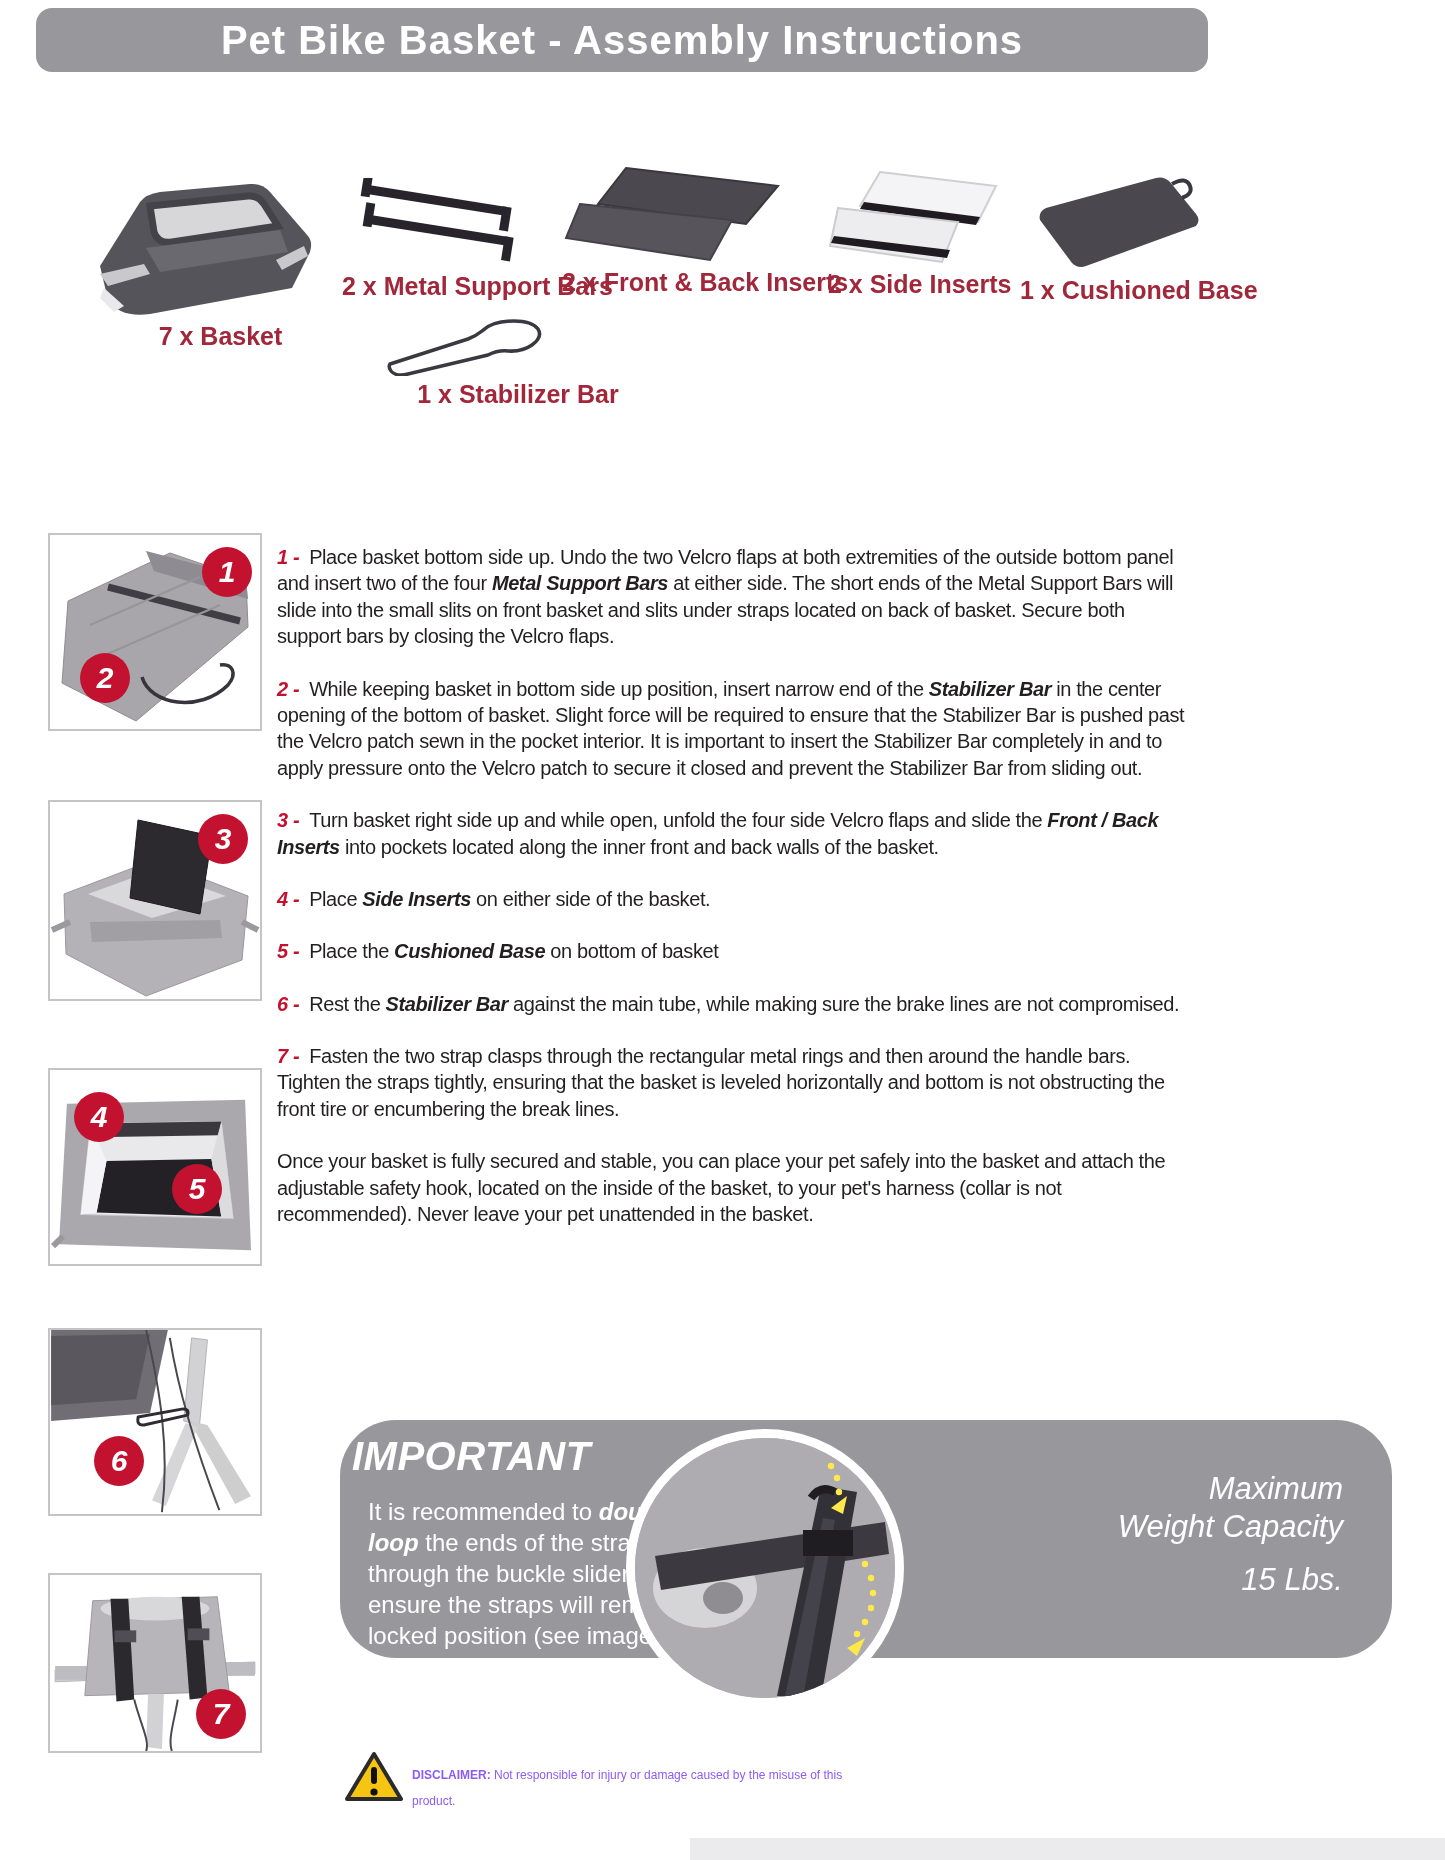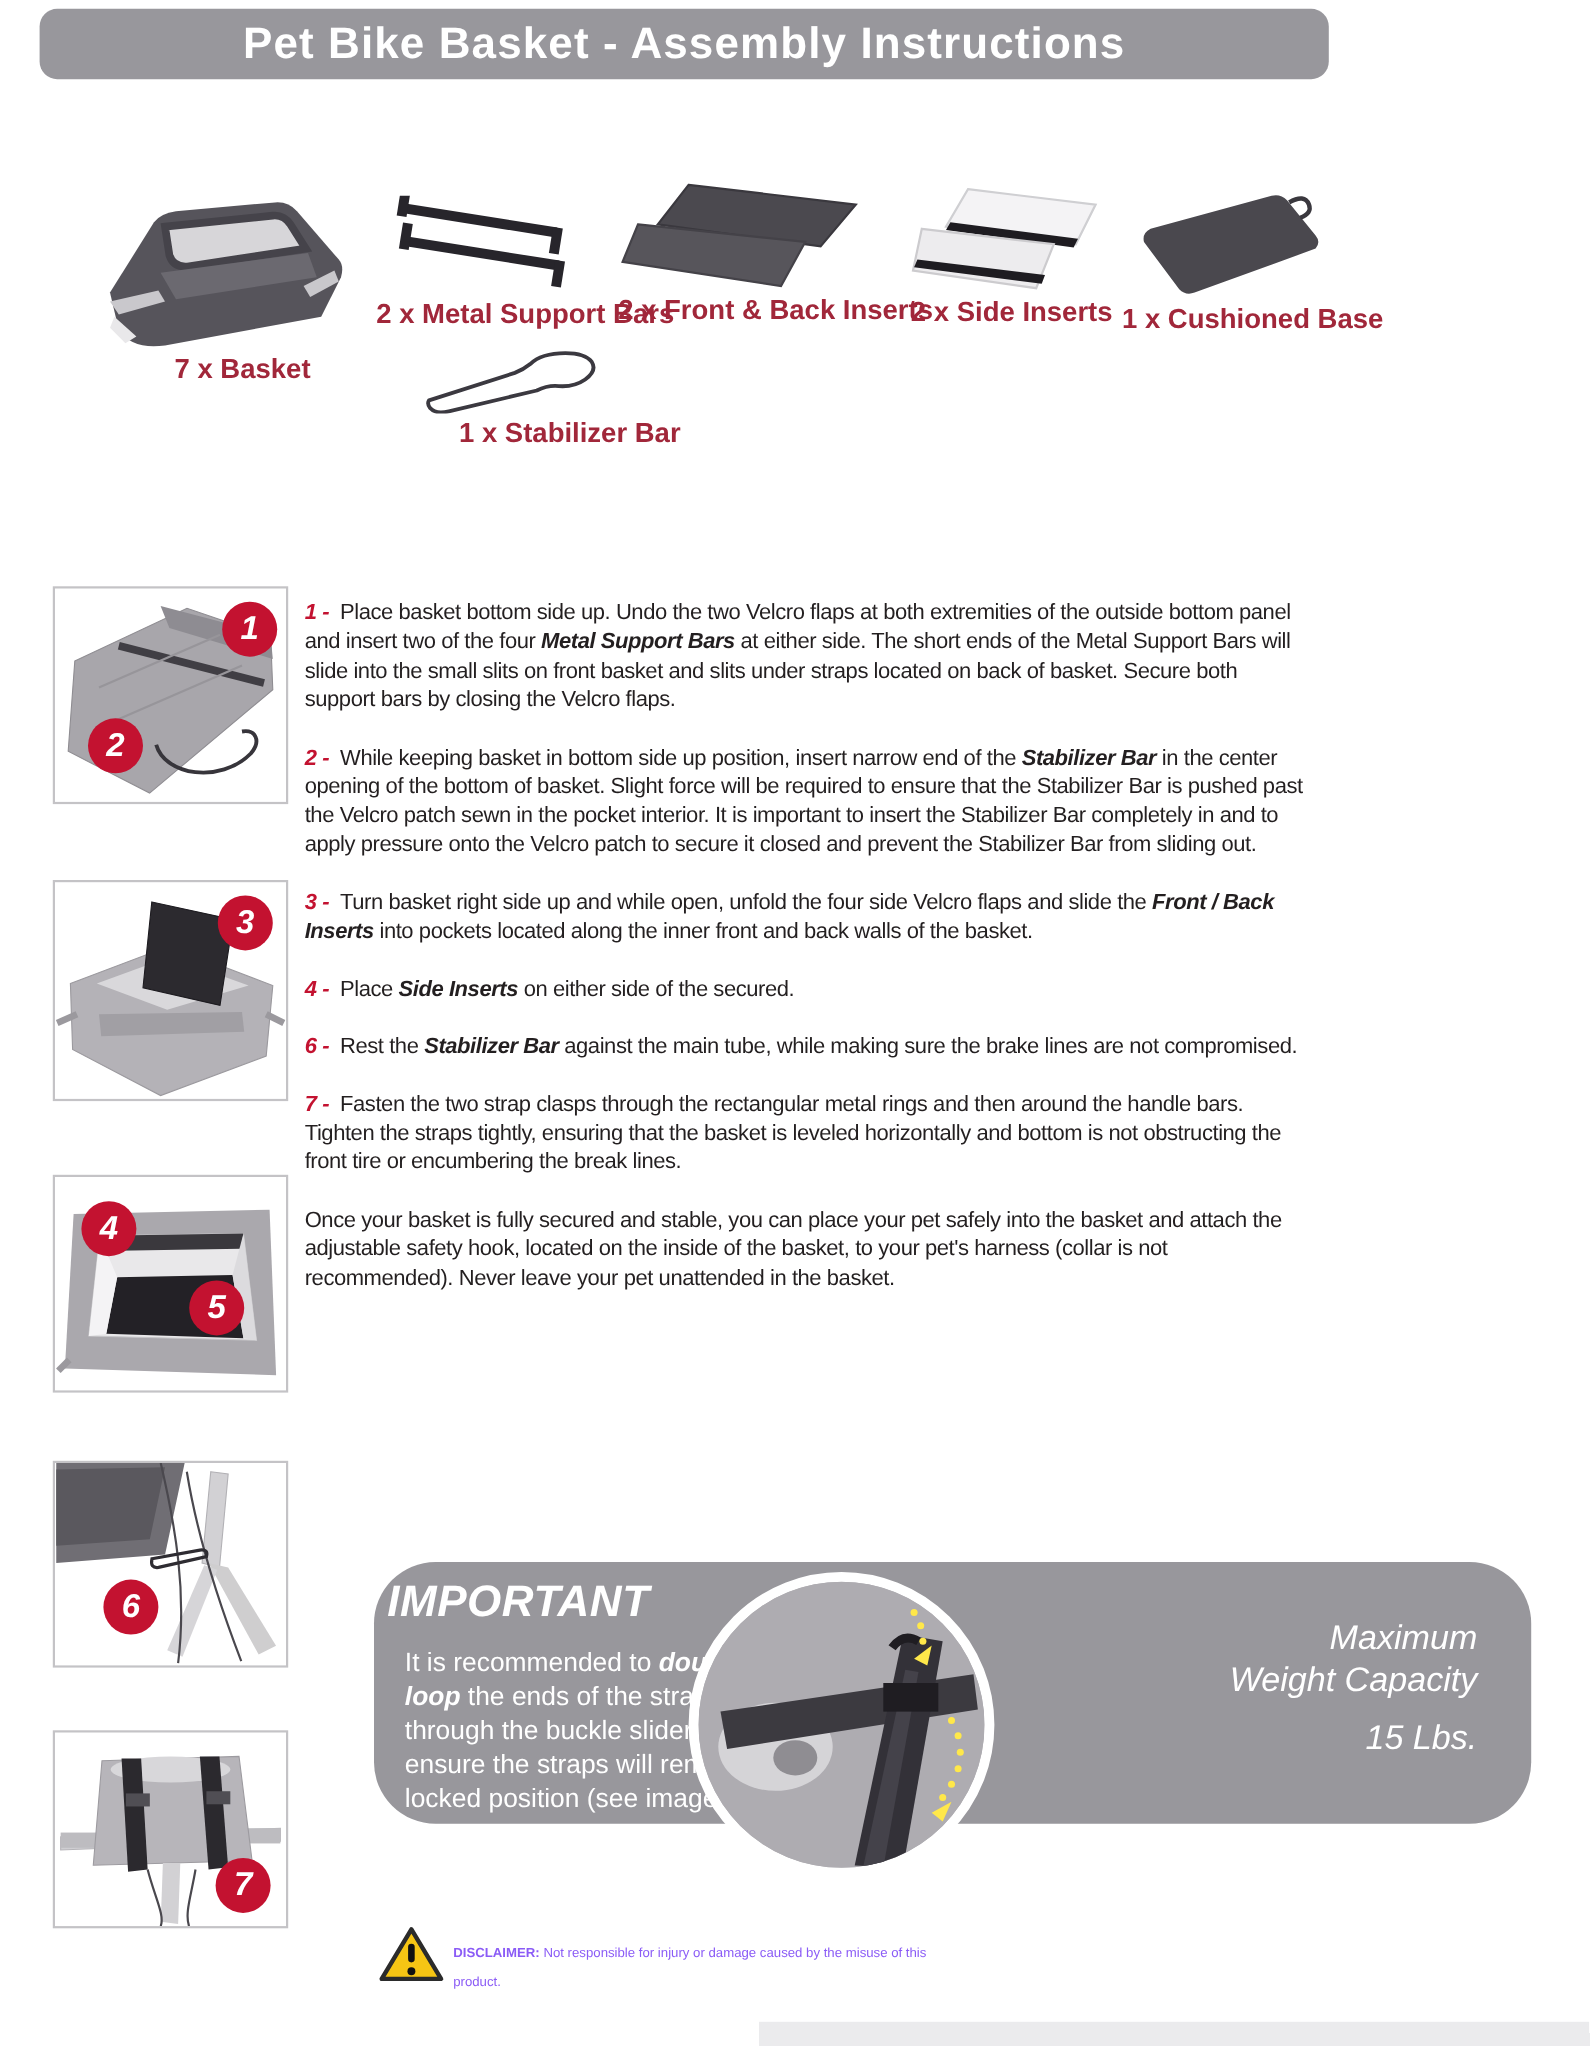--- a/index.html
+++ b/index.html
@@ -220,7 +220,7 @@
         <p class="step"><span class="stepnum">1 -</span><span>Place basket bottom side up. Undo the two Velcro flaps at both extremities of the outside bottom panel and insert two of the four </span><span class="key">Metal Support Bars</span><span> at either side. The short ends of the Metal Support Bars will slide into the small slits on front basket and slits under straps located on back of basket. Secure both support bars by closing the Velcro flaps.</span></p>
         <p class="step"><span class="stepnum">2 -</span><span>While keeping basket in bottom side up position, insert narrow end of the </span><span class="key">Stabilizer Bar</span><span> in the center opening of the bottom of basket. Slight force will be required to ensure that the Stabilizer Bar is pushed past the Velcro patch sewn in the pocket interior. It is important to insert the Stabilizer Bar completely in and to apply pressure onto the Velcro patch to secure it closed and prevent the Stabilizer Bar from sliding out.</span></p>
         <p class="step"><span class="stepnum">3 -</span><span>Turn basket right side up and while open, unfold the four side Velcro flaps and slide the </span><span class="key">Front / Back Inserts</span><span> into pockets located along the inner front and back walls of the basket.</span></p>
-        <p class="step"><span class="stepnum">4 -</span><span>Place </span><span class="key">Side Inserts</span><span> on either side of the secured.</span></p>
+        <p class="step"><span class="stepnum">4 -</span><span>Place </span><span class="key">Side Inserts</span><span> on either side of the basket.</span></p>
         <p class="step"><span class="stepnum">6 -</span><span>Rest the </span><span class="key">Stabilizer Bar</span><span> against the main tube, while making sure the brake lines are not compromised.</span></p>
         <p class="step"><span class="stepnum">7 -</span><span>Fasten the two strap clasps through the rectangular metal rings and then around the handle bars. Tighten the straps tightly, ensuring that the basket is leveled horizontally and bottom is not obstructing the front tire or encumbering the break lines.</span></p>
       </div>

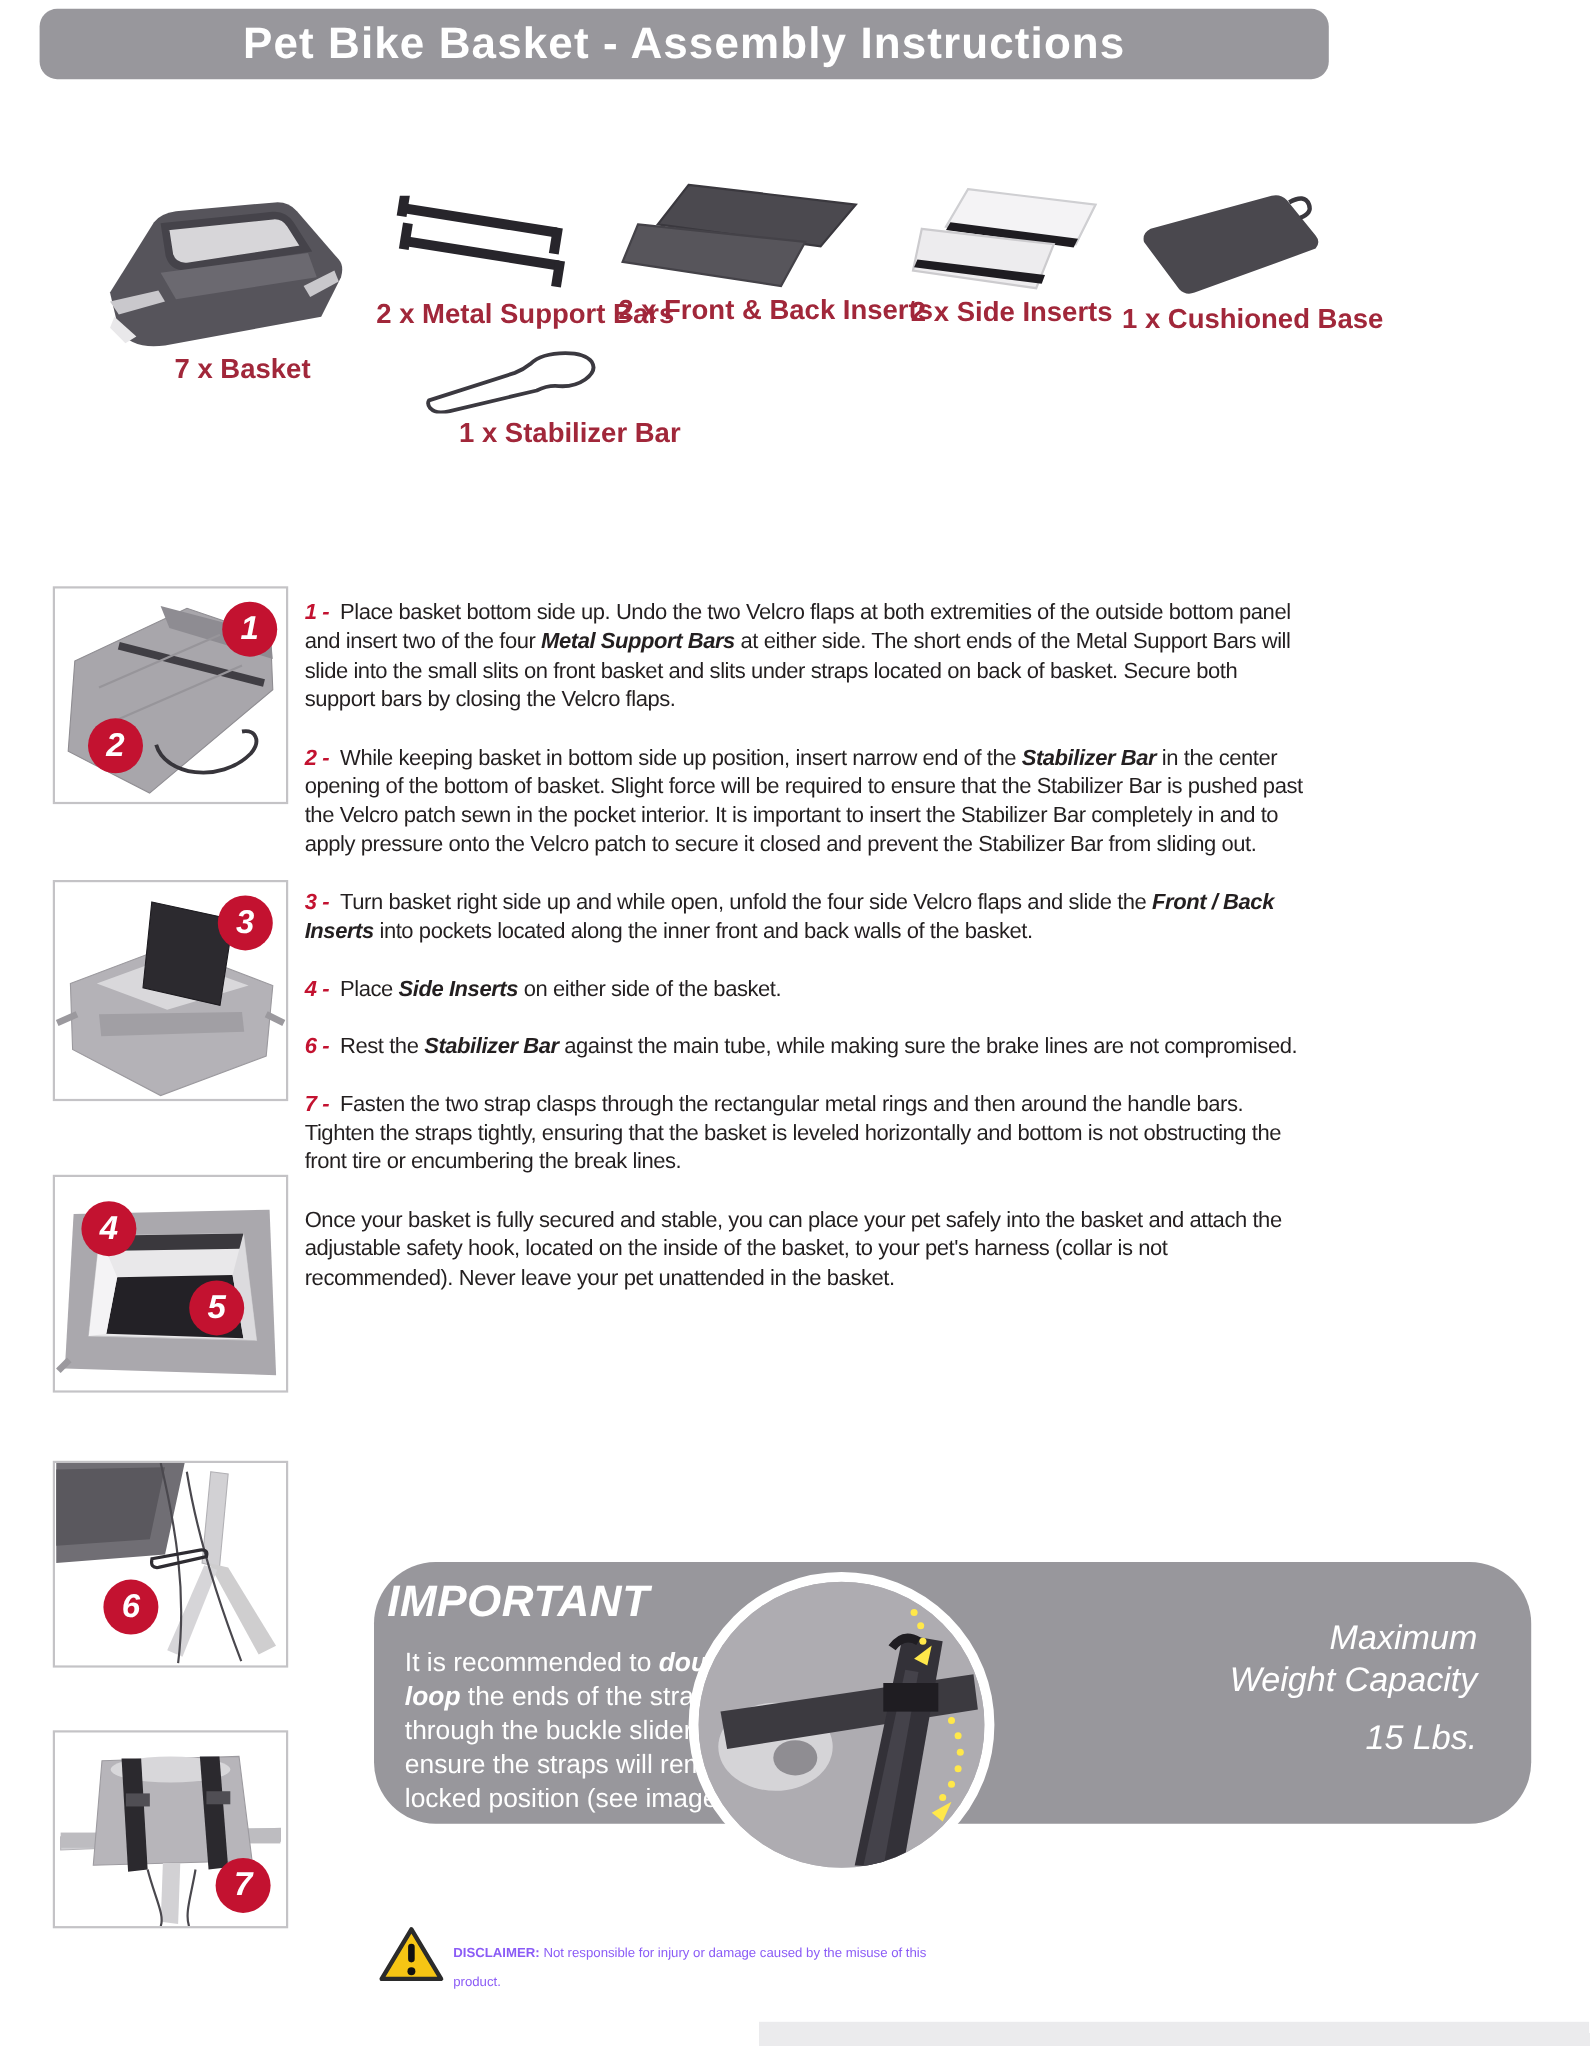--- a/index.html
+++ b/index.html
@@ -221,6 +221,7 @@
         <p class="step"><span class="stepnum">2 -</span><span>While keeping basket in bottom side up position, insert narrow end of the </span><span class="key">Stabilizer Bar</span><span> in the center opening of the bottom of basket. Slight force will be required to ensure that the Stabilizer Bar is pushed past the Velcro patch sewn in the pocket interior. It is important to insert the Stabilizer Bar completely in and to apply pressure onto the Velcro patch to secure it closed and prevent the Stabilizer Bar from sliding out.</span></p>
         <p class="step"><span class="stepnum">3 -</span><span>Turn basket right side up and while open, unfold the four side Velcro flaps and slide the </span><span class="key">Front / Back Inserts</span><span> into pockets located along the inner front and back walls of the basket.</span></p>
         <p class="step"><span class="stepnum">4 -</span><span>Place </span><span class="key">Side Inserts</span><span> on either side of the basket.</span></p>
+        <p class="step"><span class="stepnum">5 -</span><span>Place the </span><span class="key">Cushioned Base</span><span> on bottom of basket</span></p>
         <p class="step"><span class="stepnum">6 -</span><span>Rest the </span><span class="key">Stabilizer Bar</span><span> against the main tube, while making sure the brake lines are not compromised.</span></p>
         <p class="step"><span class="stepnum">7 -</span><span>Fasten the two strap clasps through the rectangular metal rings and then around the handle bars. Tighten the straps tightly, ensuring that the basket is leveled horizontally and bottom is not obstructing the front tire or encumbering the break lines.</span></p>
       </div>

